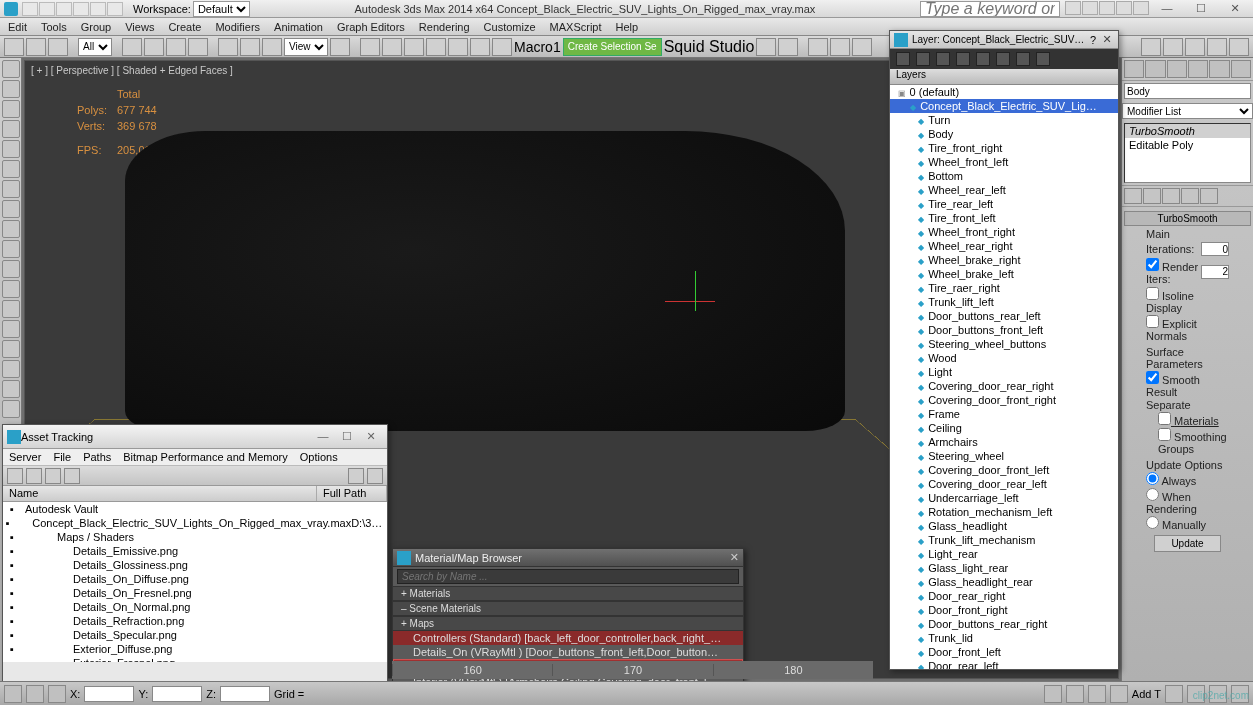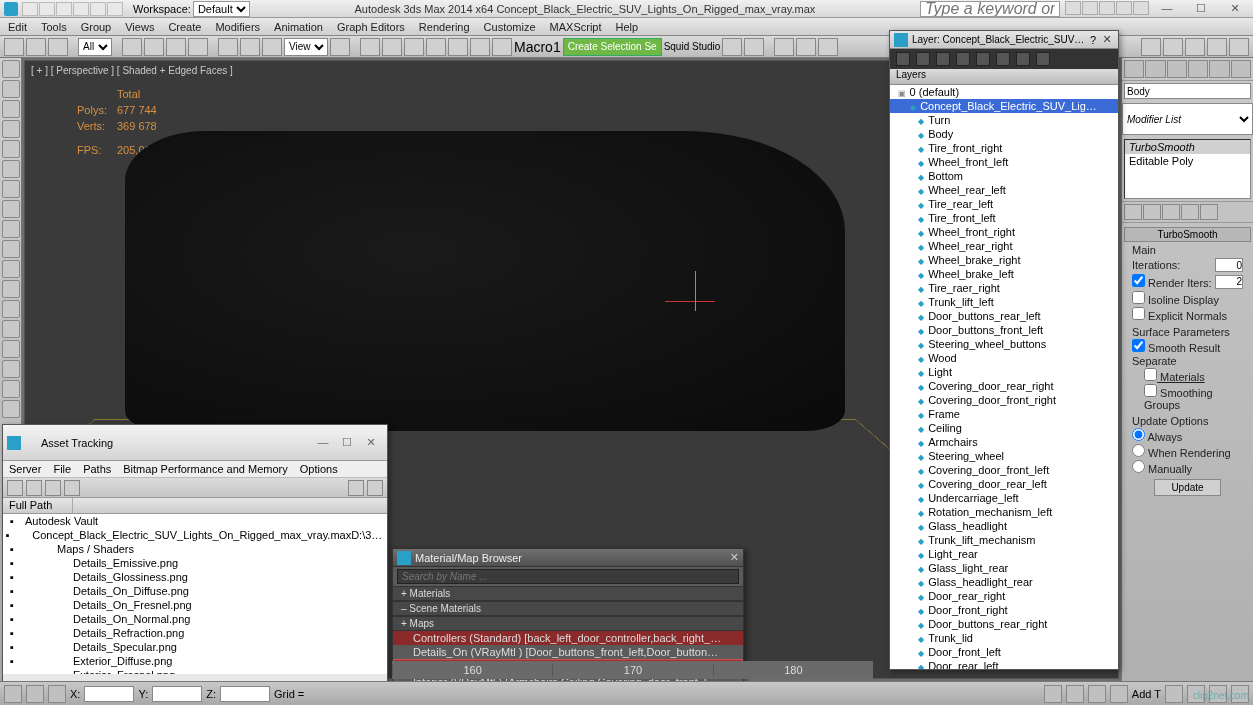--- a/index.html
+++ b/index.html
@@ -192,7 +192,7 @@
     <span class="tbtn"></span>
   <span style="font-size:14px;">Macro1</span>
   <div class="highlight">Create Selection Se</div>
-  <span style="font-size:10px;">Squid Studio</span>
+  <span style="font-size:16px;">Squid Studio</span>
   <span class="tbtn"></span>
     <span class="tbtn"></span>
   <span class="sep"></span>

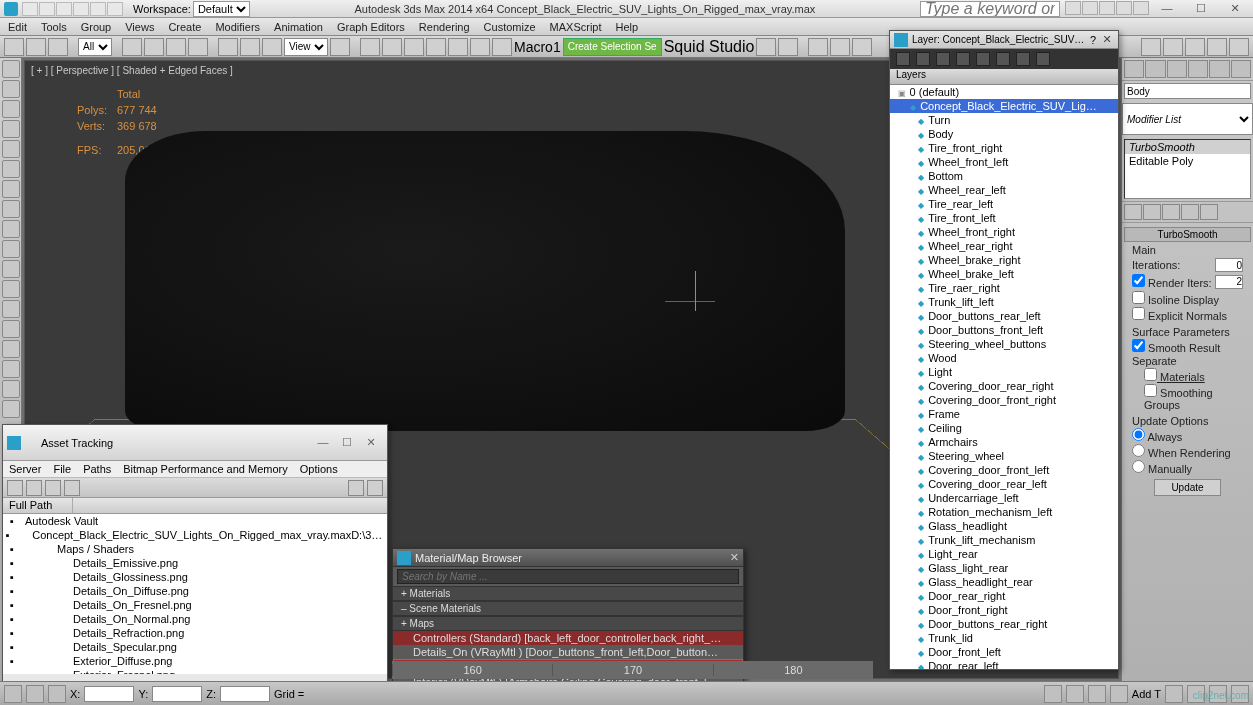--- a/index.html
+++ b/index.html
@@ -42,7 +42,7 @@
 .right-panel { width:132px; background: linear-gradient(#c9c9c9,#b0b0b0); border-left:1px solid #777; display:flex; flex-direction:column;}
 .cmd-row { display:flex; gap:1px; padding:2px; border-bottom:1px solid #999;}
 .cmd-row span { flex:1; height:18px; background:#c0c0c0; border:1px solid #888;}
-.panel-sel select { width:100%; font-size:10px; height:32px; background:#fff; border:1px solid #888; margin:2px 0;font-style:italic;}
+.panel-sel select { width:100%; font-size:10px; height:16px; background:#fff; border:1px solid #888; margin:2px 0;}
 .mod-list { background:#fff; border:1px inset #888; height:60px; margin:2px; font-size:10px; overflow:hidden;}
 .mod-list div { padding:1px 4px;}
 .mod-list .it { font-style:italic; background:#d0d0d0;}

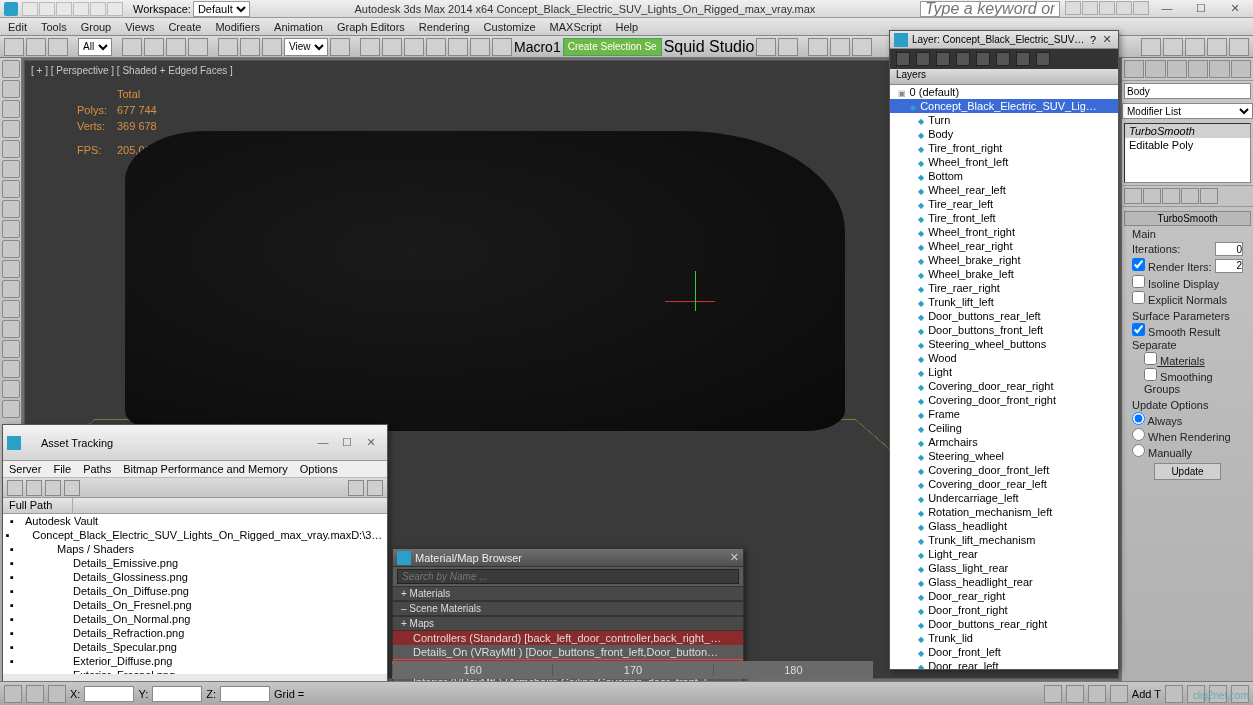--- a/index.html
+++ b/index.html
@@ -49,7 +49,7 @@
 .subrow { display:flex; gap:1px; padding:2px; border-top:1px solid #999; border-bottom:1px solid #999;}
 .subrow span { width:18px; height:16px; background:#c5c5c5; border:1px solid #888;}
 .rollout-title { background:#b8b8b8; text-align:center; font-size:10px; border:1px solid #888; margin:4px 2px 0 2px; padding:1px;}
-.rollout-body { padding:2px 10px; font-size:10px; color:#222;}
+.rollout-body { padding:2px 24px; font-size:10px; color:#222;}
 .rollout-body label { display:block; margin:1px 0;}
 .rollout-body input[type=text]{ width:28px; height:14px; font-size:10px; border:1px solid #888; text-align:right; background:#fff;}
 .rollout-body .row { display:flex; justify-content:space-between; align-items:center; margin:1px 0;}

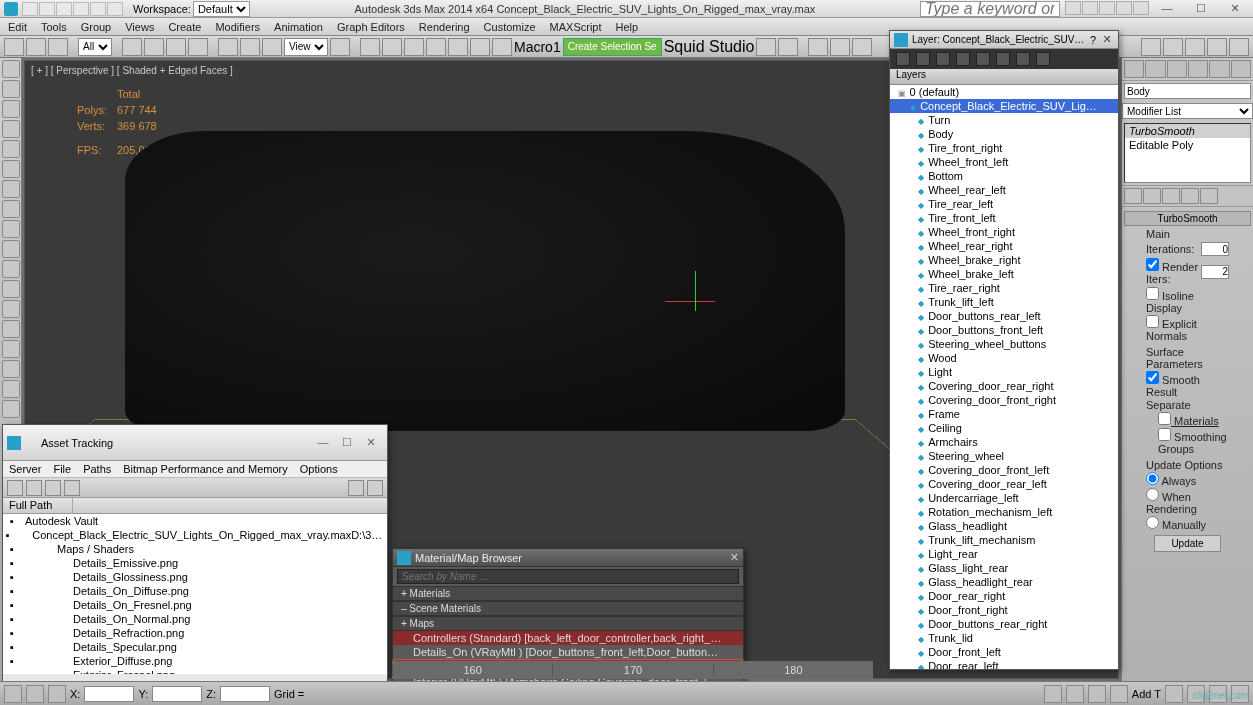--- a/index.html
+++ b/index.html
@@ -74,7 +74,7 @@
 
 
 .asset-win { position:absolute; top:424px; left:2px; width:386px; height:260px; background:#e8e8e8; border:1px solid #555; box-shadow:2px 2px 6px rgba(0,0,0,.4);}
-.asset-win .hdr { height:36px; background:linear-gradient(#f4f4f4,#d4d4d4); display:flex; align-items:center; padding:0 4px; gap:20px; border-bottom:1px solid #999;}
+.asset-win .hdr { height:24px; background:linear-gradient(#f4f4f4,#d4d4d4); display:flex; align-items:center; padding:0 4px; gap:0; border-bottom:1px solid #999;}
 .asset-win .hdr .ico { width:14px; height:14px; background:#2aa0c8;}
 .asset-win .hdr .ttl { flex:1; font-size:11px;}
 .asset-win .hdr .wc span { width:24px; display:inline-block; text-align:center; color:#666;}

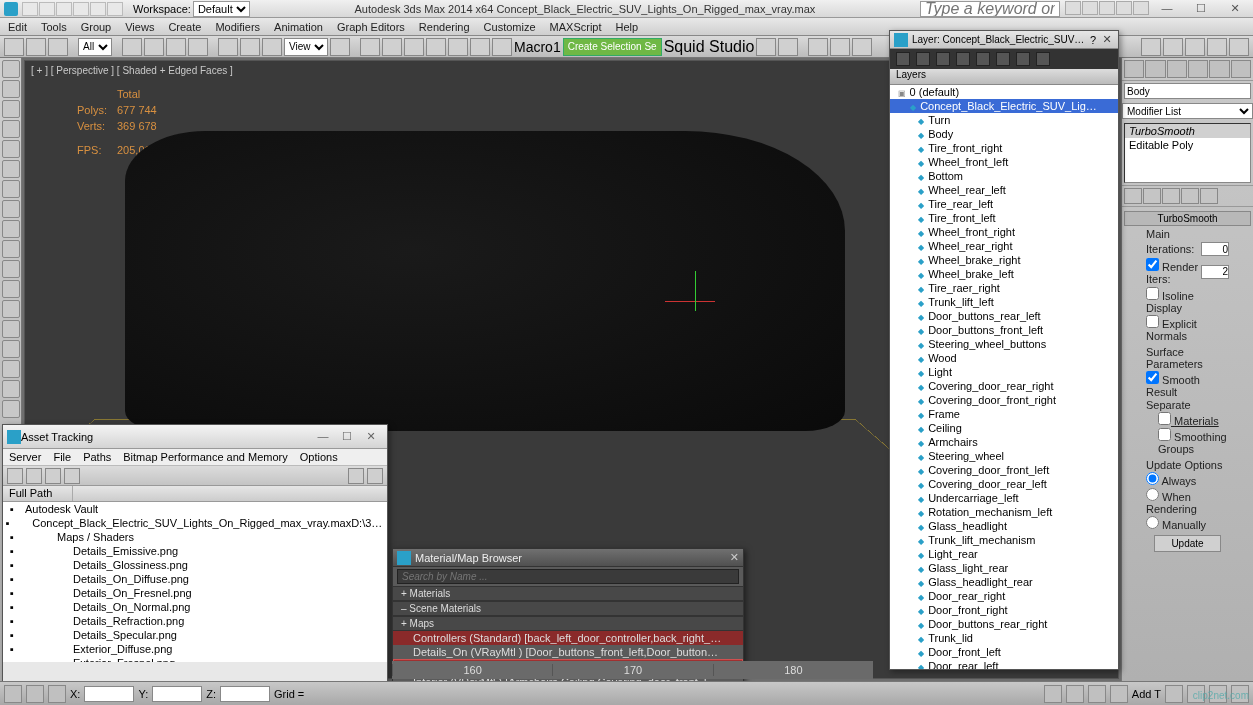--- a/index.html
+++ b/index.html
@@ -402,6 +402,7 @@
       <span></span>
     </div>
   <div class="cols">
+      <div style="flex:1">Name</div>
       <div style="width:70px">Full Path</div>
     </div>
   <div class="list" id="asset-list">

